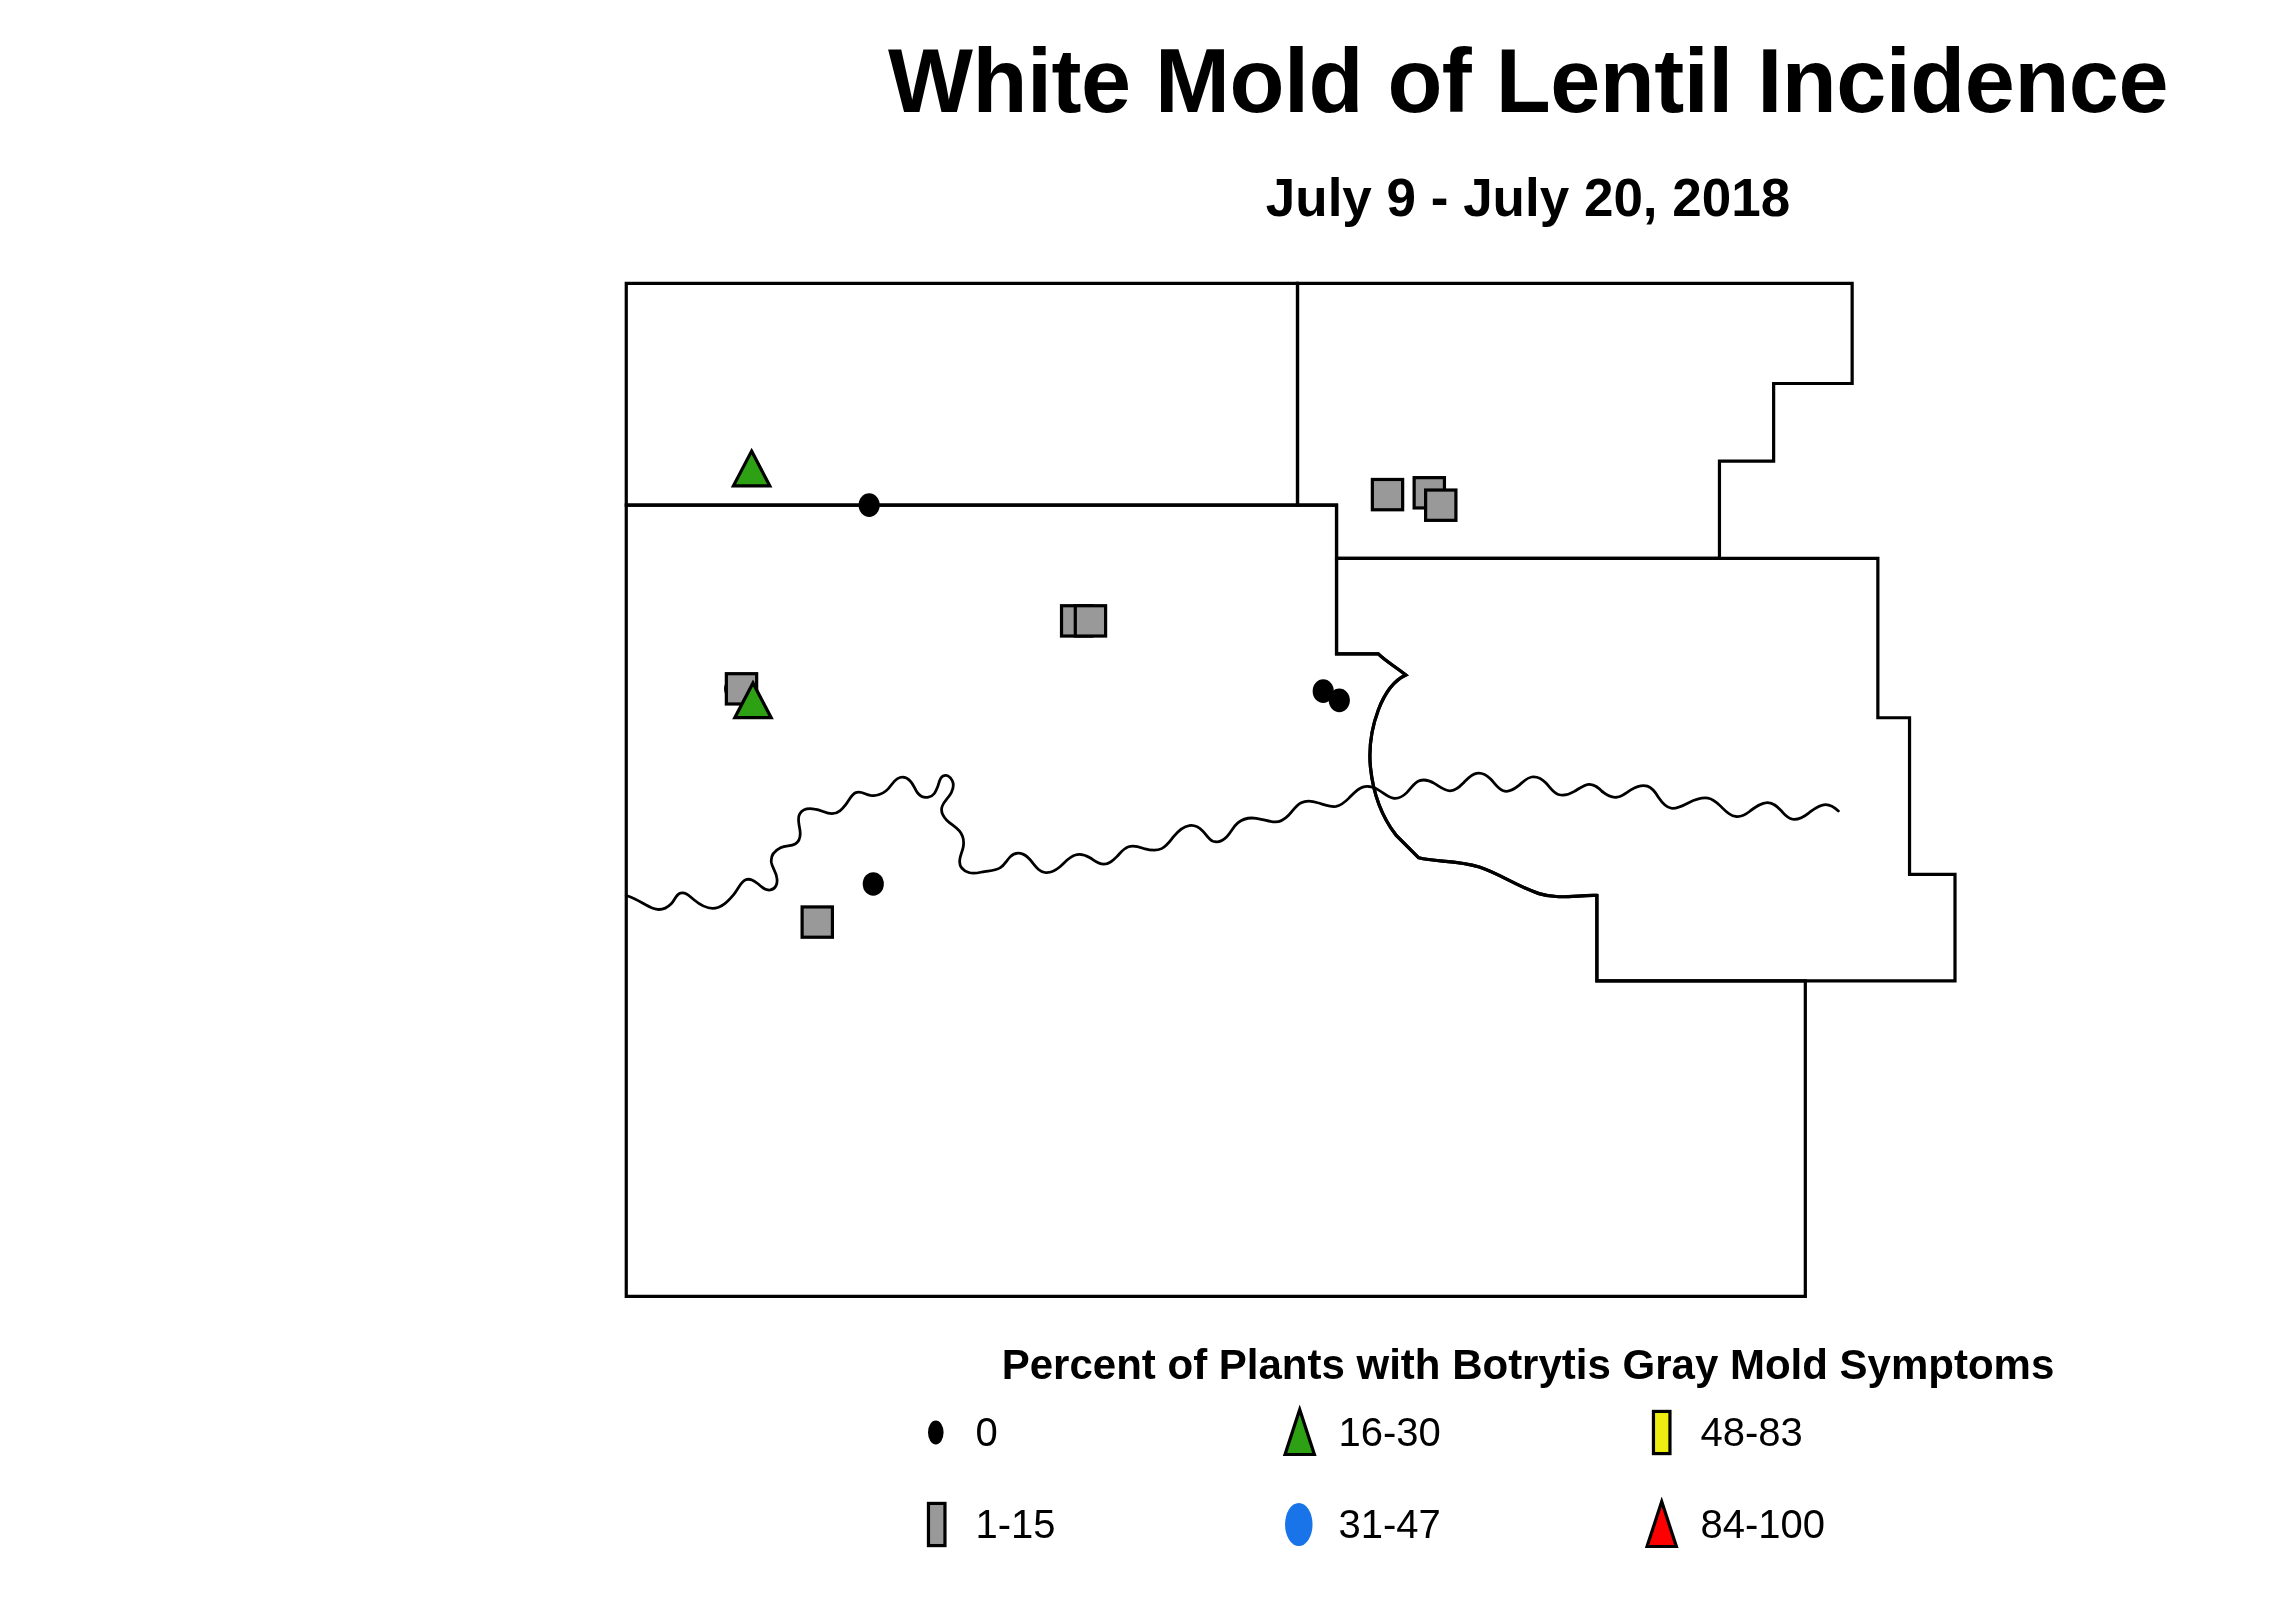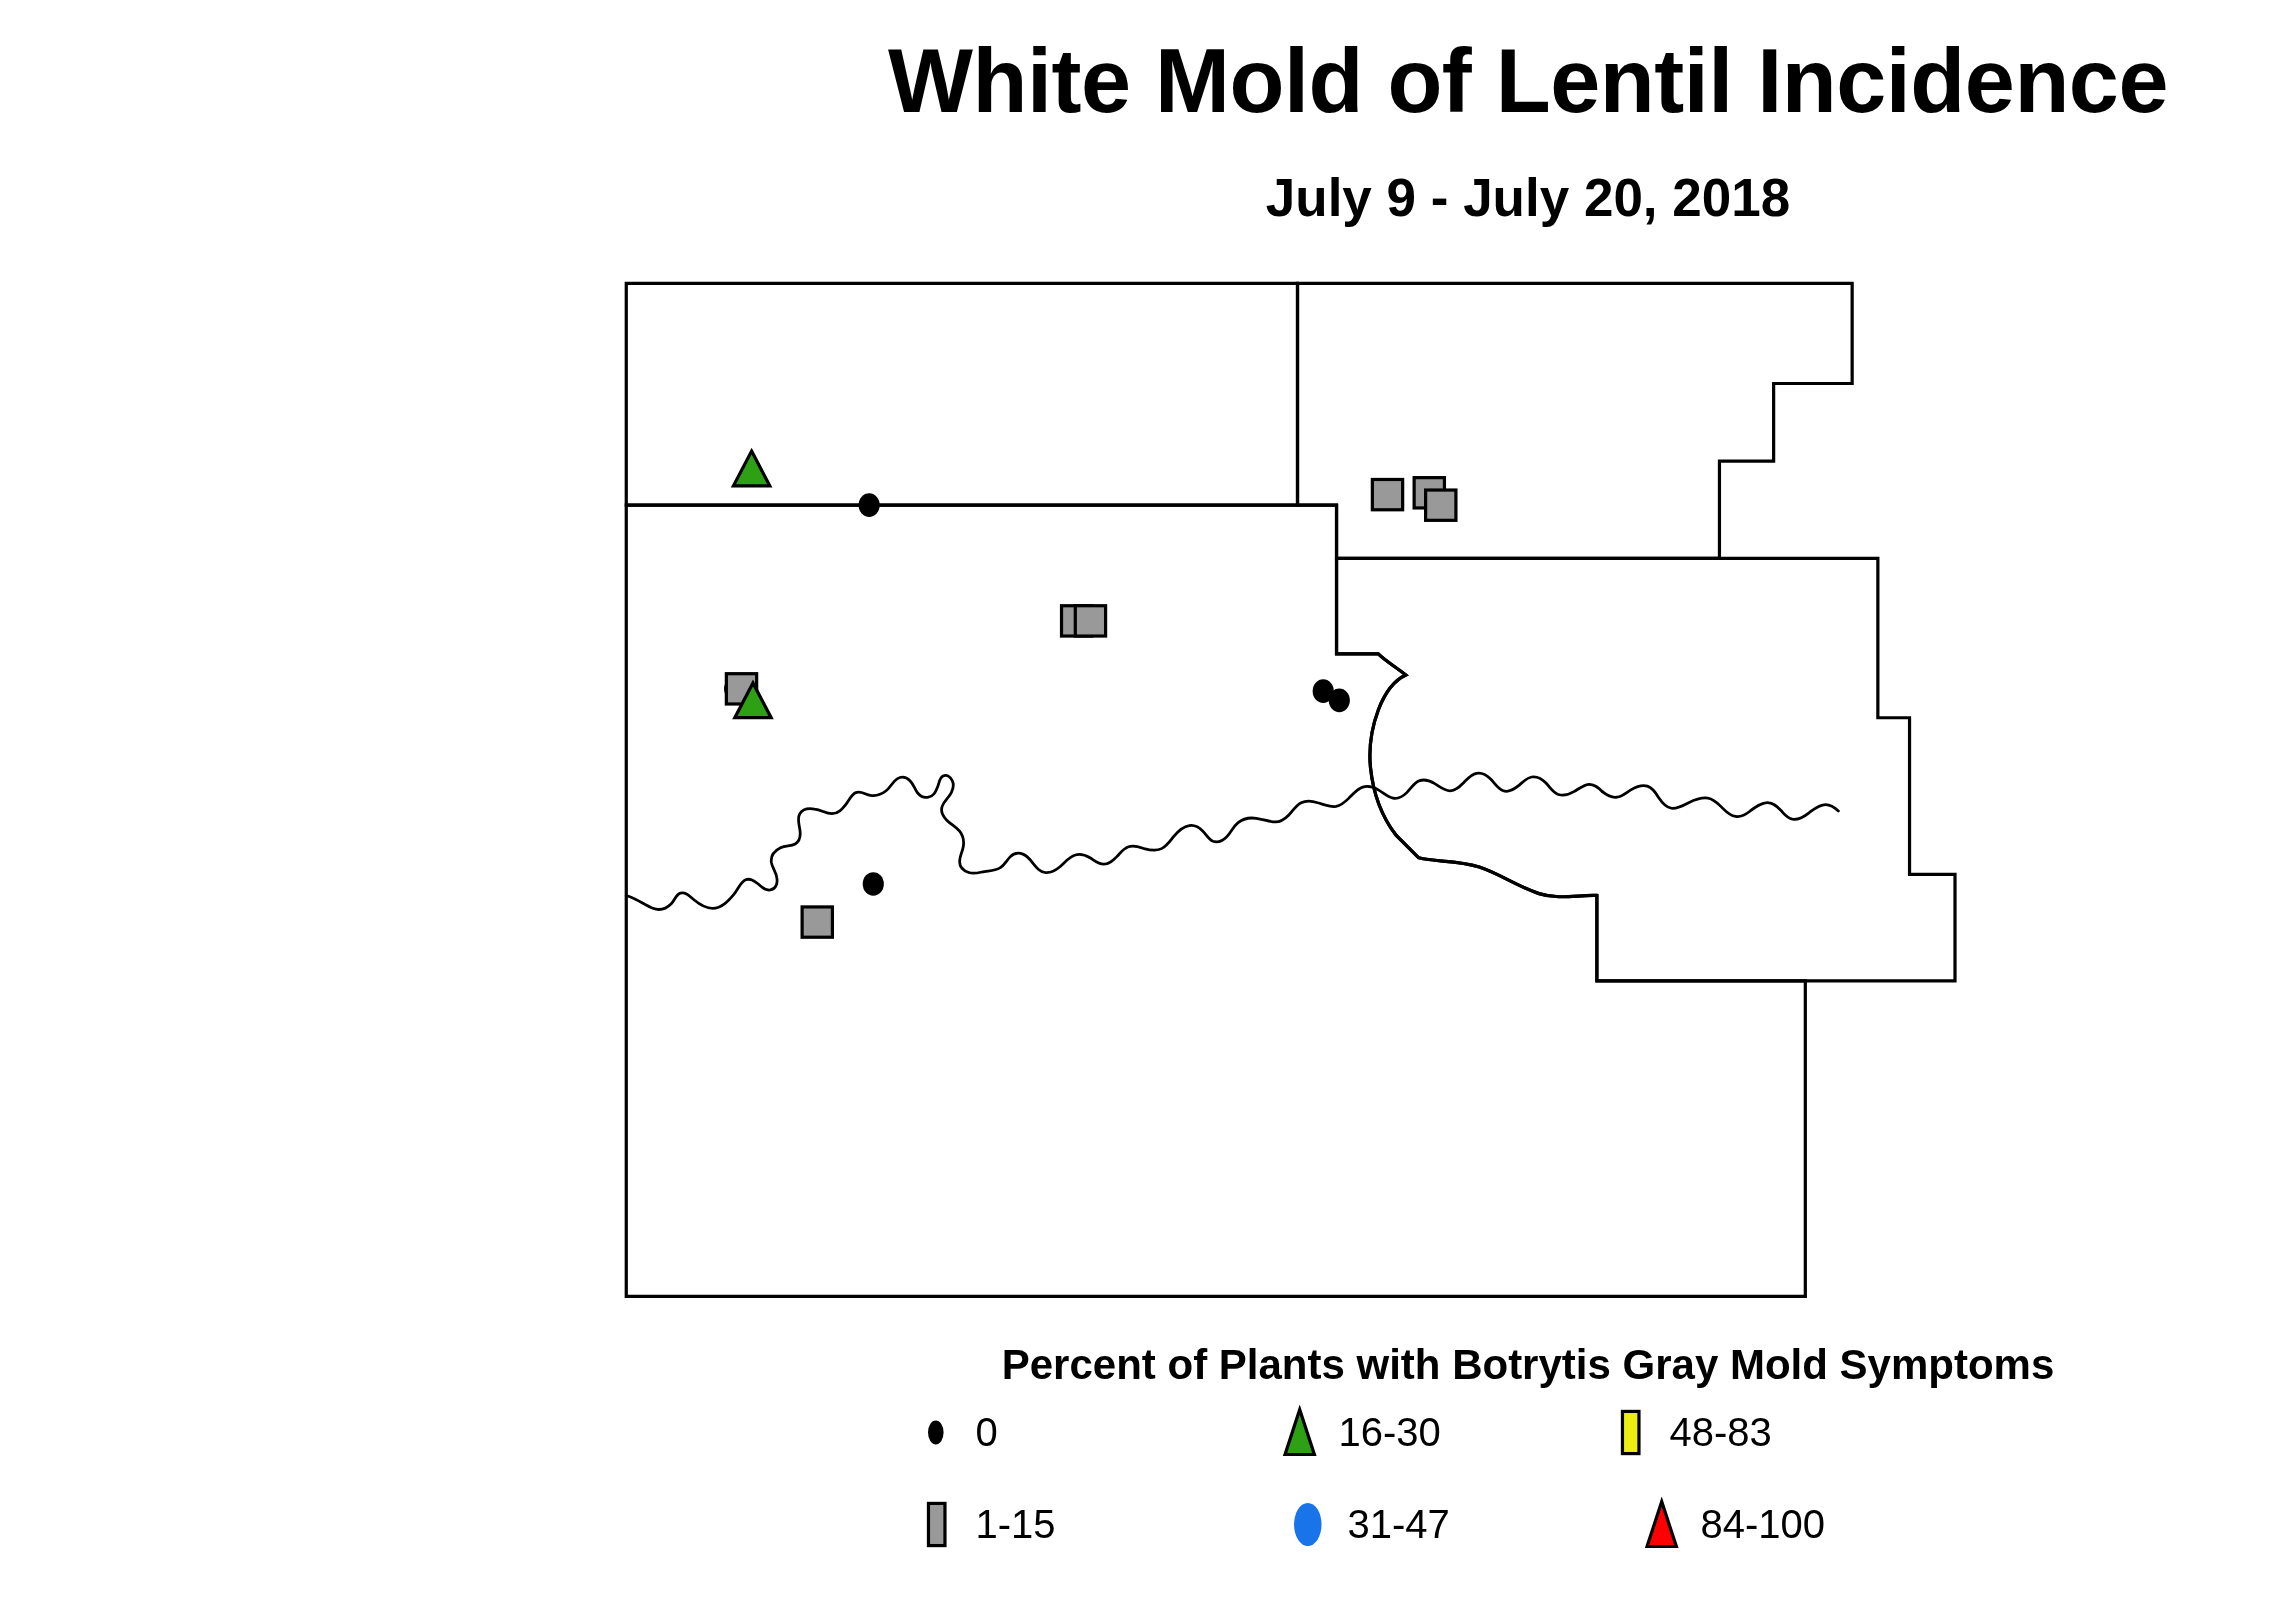--- a/index.html
+++ b/index.html
@@ -283,7 +283,7 @@
         </span>
         <span class="legend-label">31-47</span>
       </div>
-      <div class="legend-cell" style="left: 694px; top: 0px;">
+      <div class="legend-cell" style="left: 725px; top: 0px;">
         <span class="legend-sym">
           <svg width="60" height="55" viewBox="0 0 130 120" class="sym-svg">
             <rect x="42" y="14" width="36" height="92" stroke="#000000" stroke-width="7" fill="#EDED12"></rect>

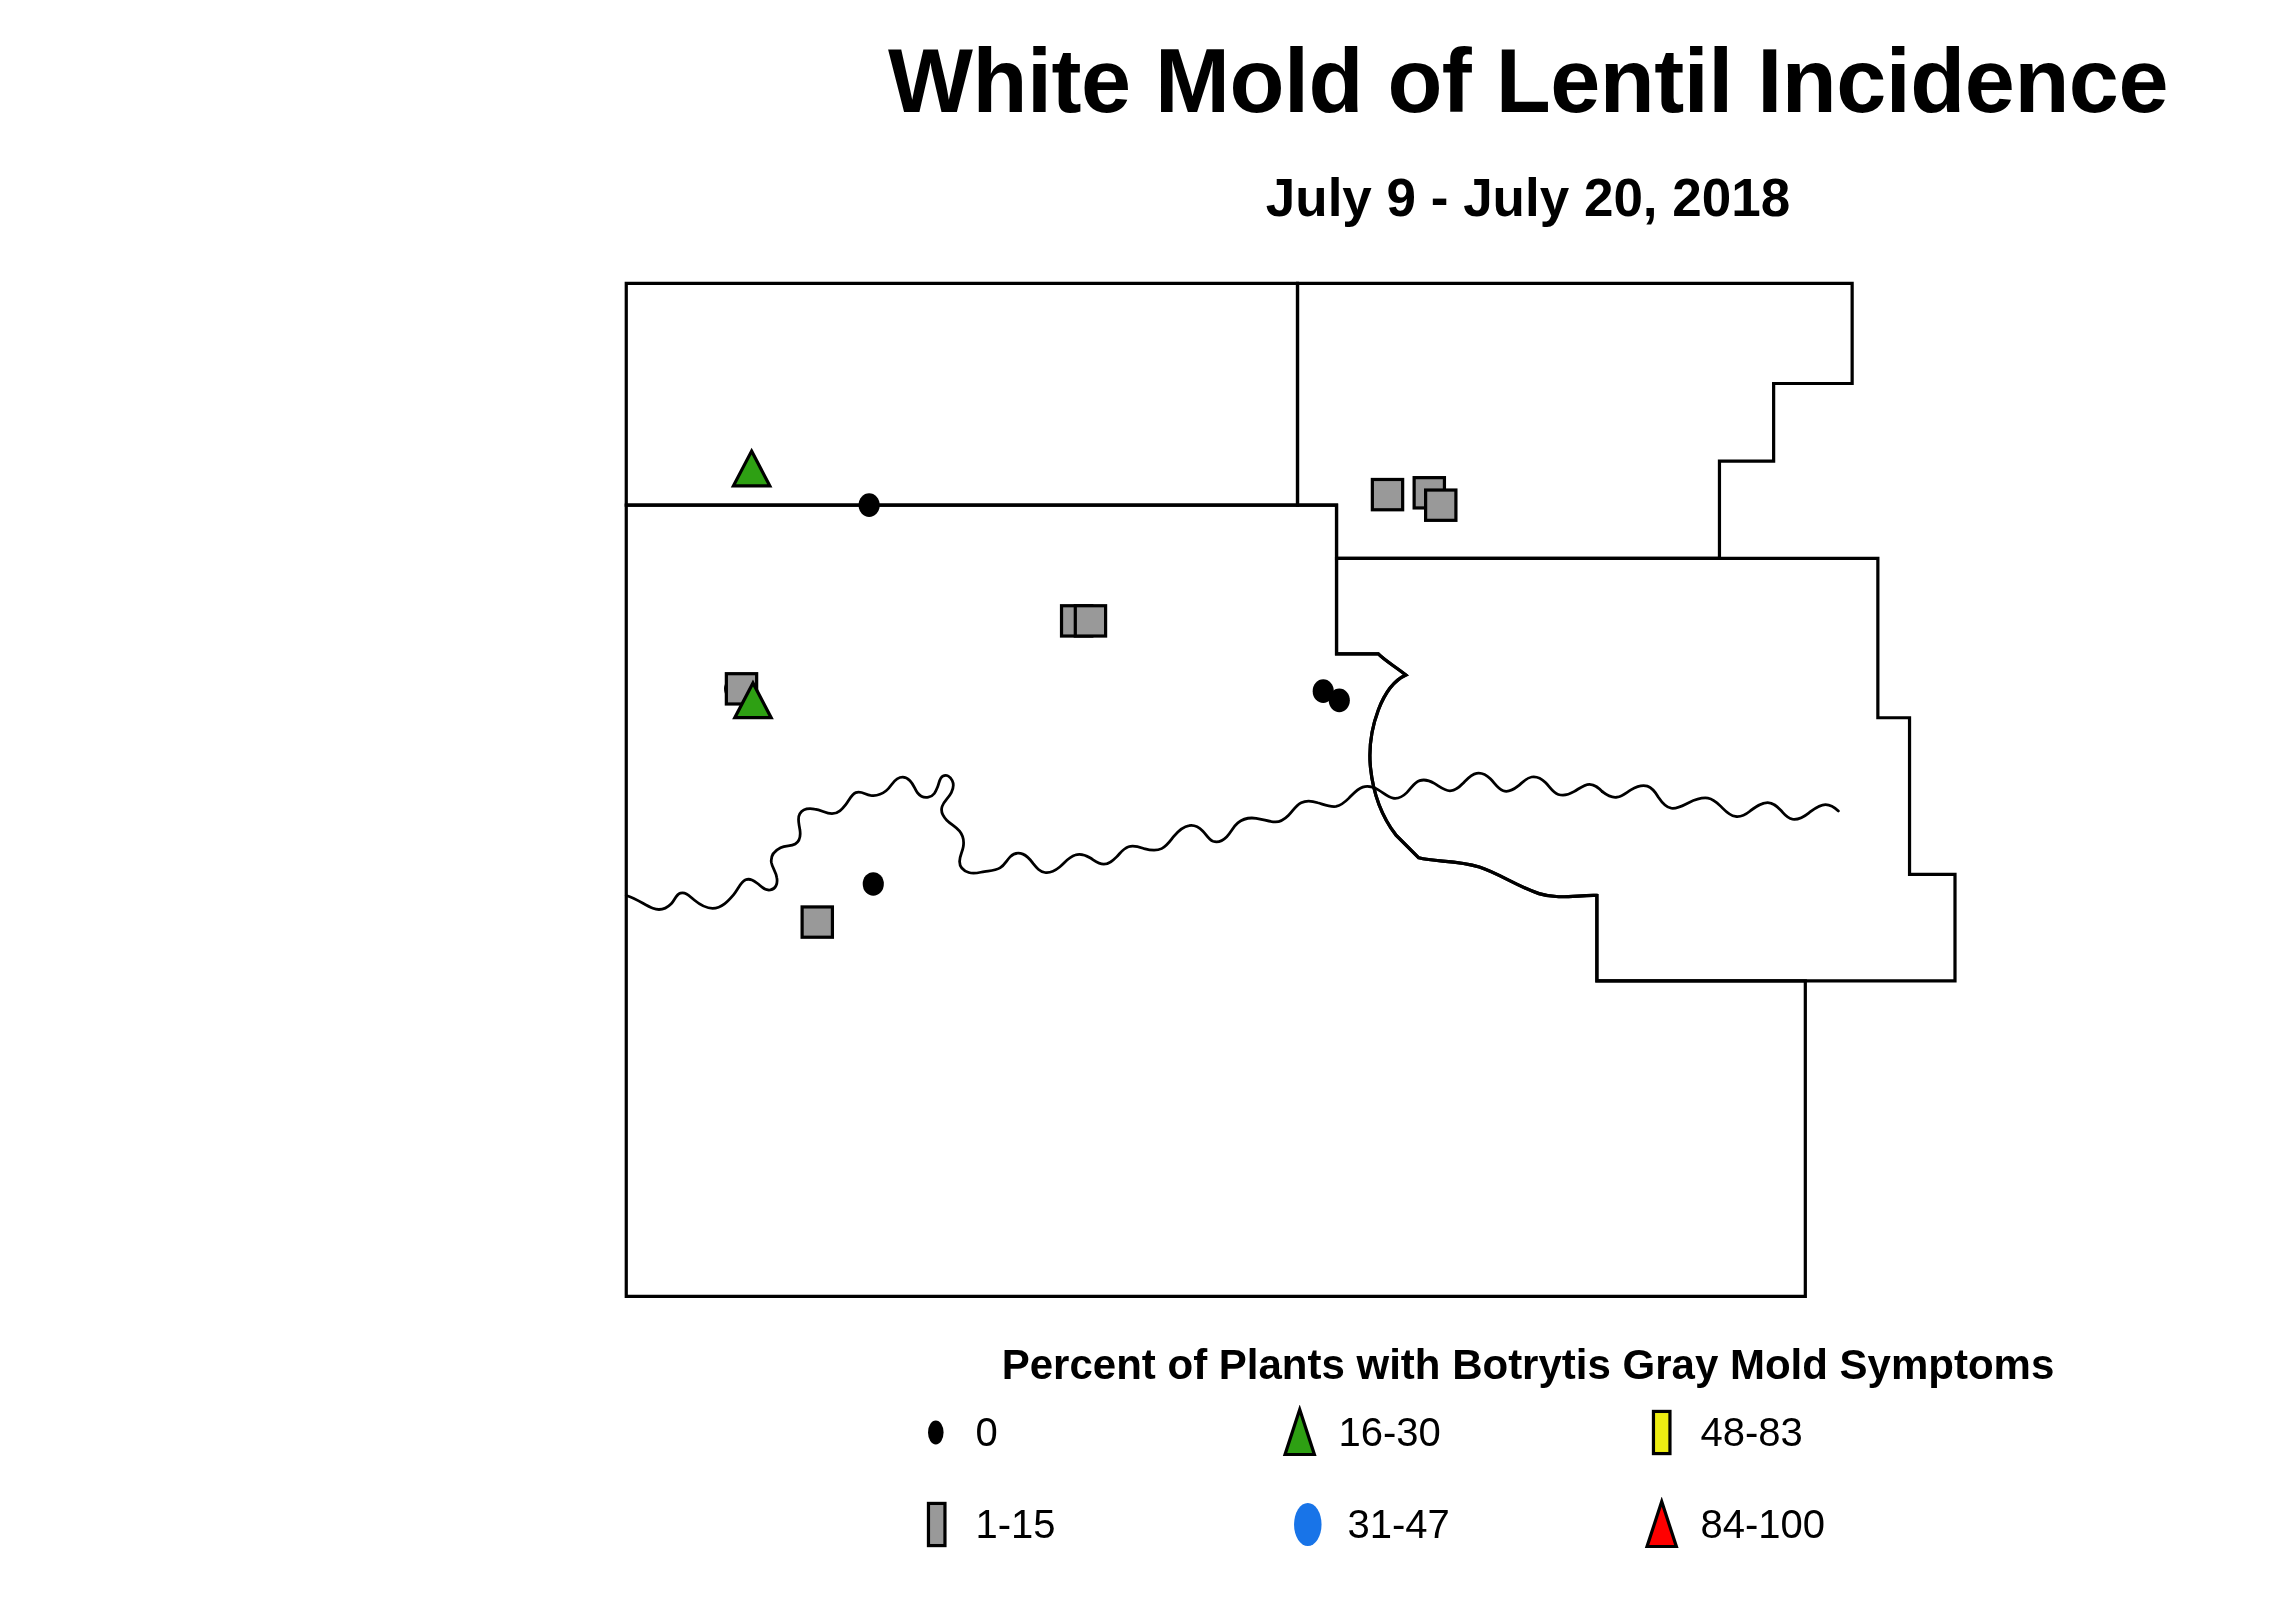--- a/index.html
+++ b/index.html
@@ -275,7 +275,7 @@
         </span>
         <span class="legend-label">16-30</span>
       </div>
-      <div class="legend-cell" style="left: 372px; top: 92px;">
+      <div class="legend-cell" style="left: 363px; top: 92px;">
         <span class="legend-sym">
           <svg width="60" height="55" viewBox="0 0 130 120" class="sym-svg">
             <ellipse cx="58" cy="60" rx="30" ry="47" stroke-width="0" fill="#1874E8"></ellipse>

